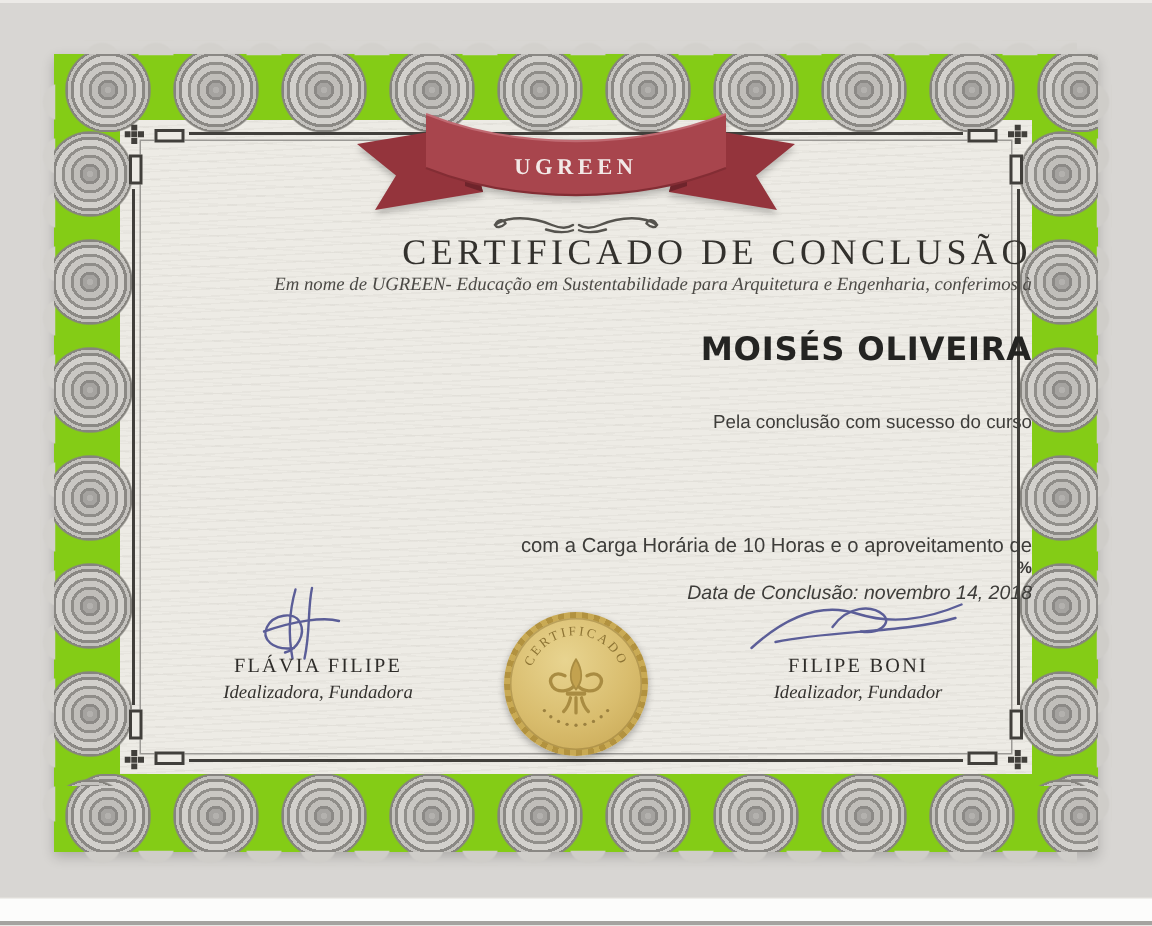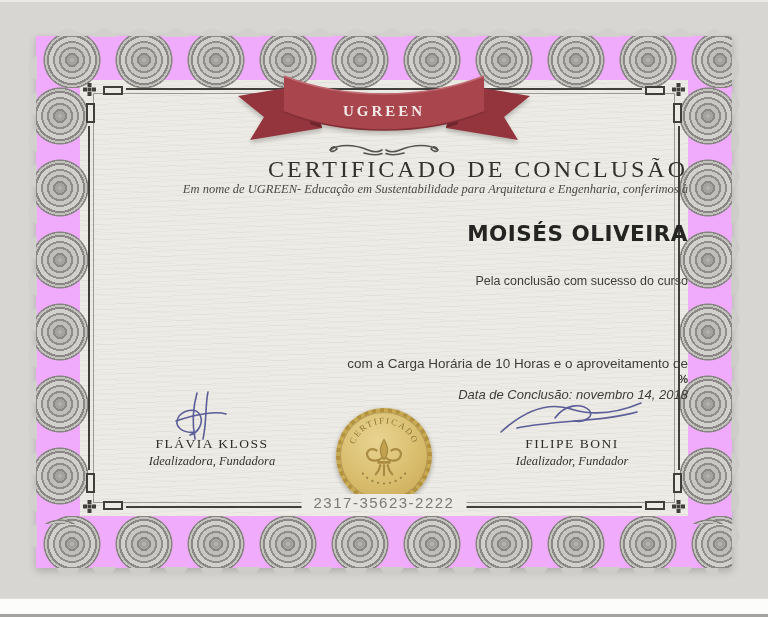--- a/index.html
+++ b/index.html
@@ -8,7 +8,7 @@
   .stage::before{content:"";position:absolute;top:0;left:0;right:0;height:2px;background:#eceae7;}
 
   
-  .sheet{position:absolute;left:36px;top:36px;width:696px;height:532px;background:#f0abfc;
+  .sheet{position:absolute;left:36px;top:36px;width:696px;height:532px;background:#84cc16;
          box-shadow:0 3px 8px rgba(0,0,0,.20);}
   
   .scallop{position:absolute;background-repeat:repeat-x;}

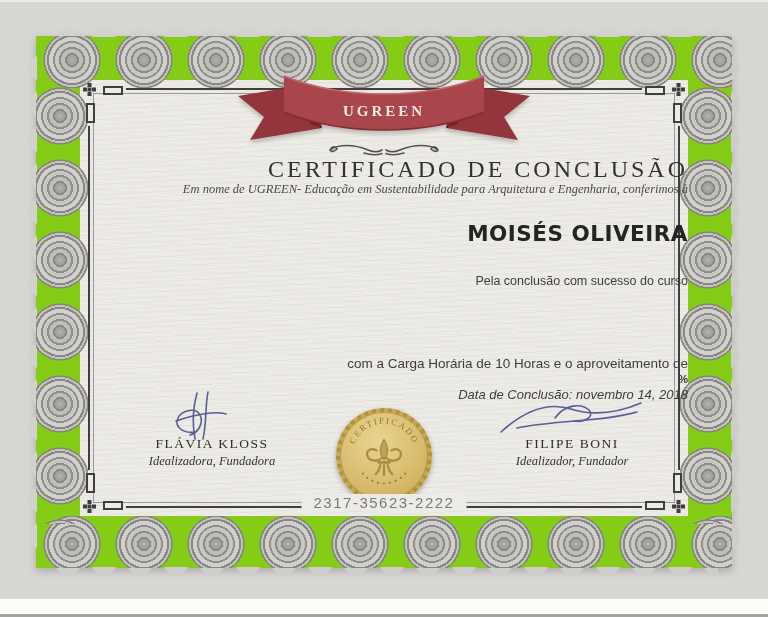--- a/index.html
+++ b/index.html
@@ -232,7 +232,7 @@
             <path d="M14,31 C34,24 54,21 64,24"></path>
           </g>
         </svg>
-        <div class="signer-name">FLÁVIA KLOSS</div>
+        <div class="signer-name">FLÁVIA FILIPE</div>
         <div class="signer-role">Idealizadora, Fundadora</div>
       </div>
 

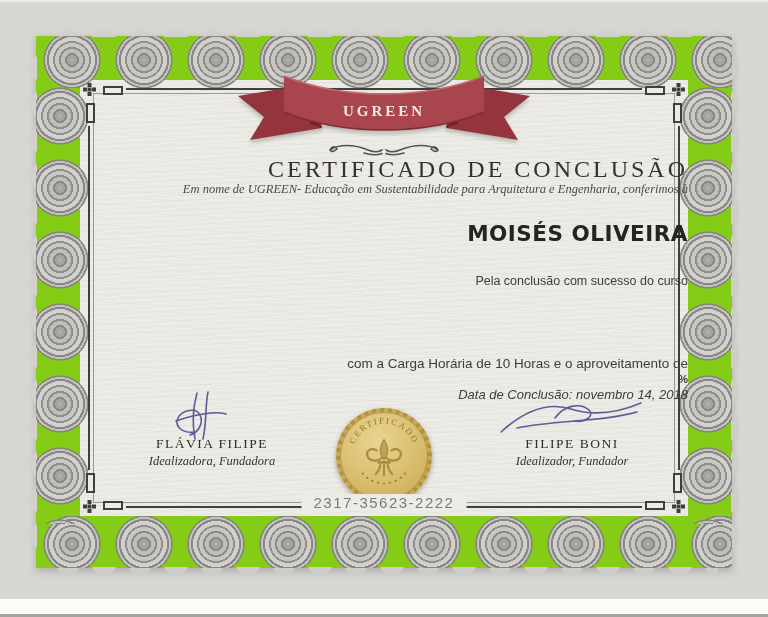--- a/index.html
+++ b/index.html
@@ -279,7 +279,6 @@
         </div>
       </div>
 
-      <div class="serial">2317-35623-2222</div>
 
     </div>
   </div>

